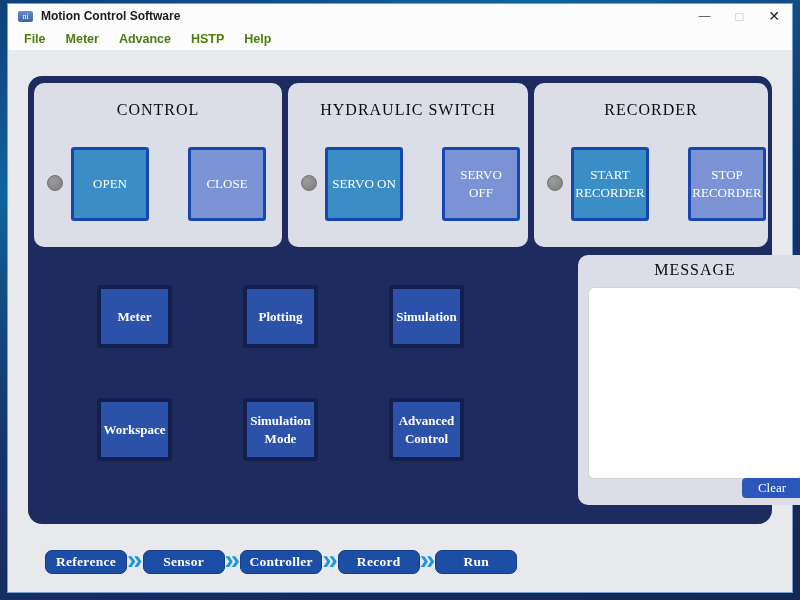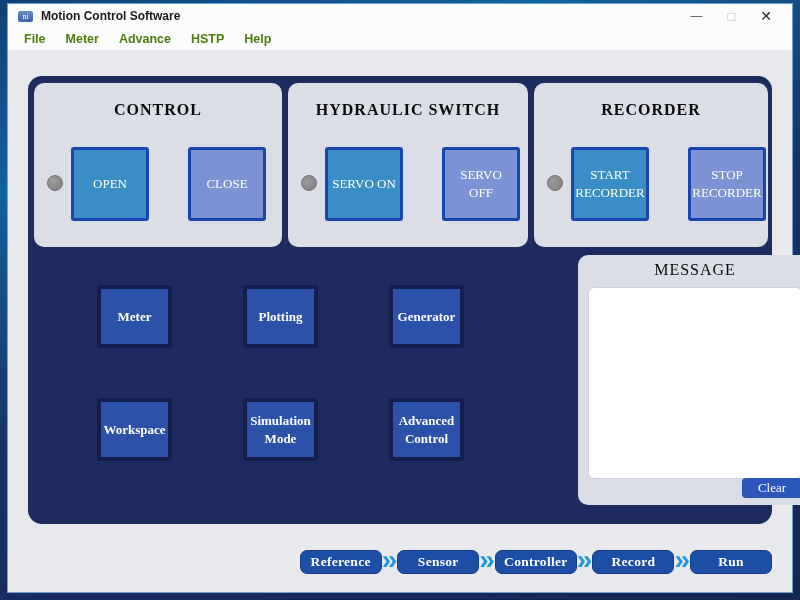--- a/index.html
+++ b/index.html
@@ -14,7 +14,7 @@
     background:#fcfcfd; box-shadow:0 0 0 1px #6fa0cf;
   }
   
-  .titlebar { position:absolute; left:0; top:0; right:8px; height:24px; display:flex; align-items:center; padding:0 12px 0 10px; background:#fcfcfd; }
+  .titlebar { position:absolute; left:0; top:0; right:0; height:24px; display:flex; align-items:center; padding:0 12px 0 10px; background:#fcfcfd; }
   .app-icon { width:15px; height:11px; border-radius:2px; background:linear-gradient(#6b8cc6,#3c63a8); color:#fff; font-size:8px; line-height:11px; text-align:center; font-family:"Liberation Serif",serif; }
   .win-title { margin-left:8px; font-size:12px; font-weight:600; color:#1a1a1a; }
   .win-controls { margin-left:auto; display:flex; align-items:center; gap:25px; }

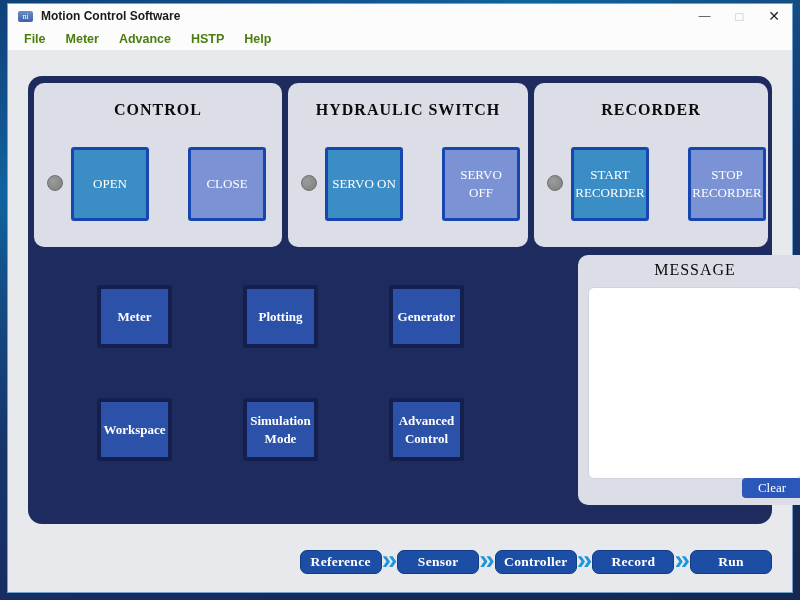--- a/index.html
+++ b/index.html
@@ -32,7 +32,7 @@
   .gbx.g0 { left:6px;   width:248px; }
   .gbx.g1 { left:260px; width:240px; }
   .gbx.g2 { left:506px; width:234px; }
-  .gbx-title { margin-top:18px; text-align:center; font-family:"Liberation Serif",serif; font-size:16px; letter-spacing:1px; color:#0b0b0b;font-weight:bold; }
+  .gbx-title { margin-top:18px; text-align:center; font-family:"Liberation Serif",serif; font-size:16px; letter-spacing:1px; color:#0b0b0b; }
   .led { position:absolute; left:13px; top:92px; width:16px; height:16px; border-radius:50%; background:radial-gradient(circle at 35% 35%, #9c9c9c, #7d7d7d); border:1px solid #6e7072; }
   .gbx-btns { position:absolute; left:0; right:0; top:64px; display:flex; padding-left:37px; gap:39px; }
   .sq-btn { width:78px; height:74px; border:3px solid #1747ae; border-radius:3px; display:flex; align-items:center; justify-content:center; text-align:center; color:#fff; font-family:"Liberation Serif",serif; font-size:13px; line-height:1.35; padding:2px; cursor:pointer; }

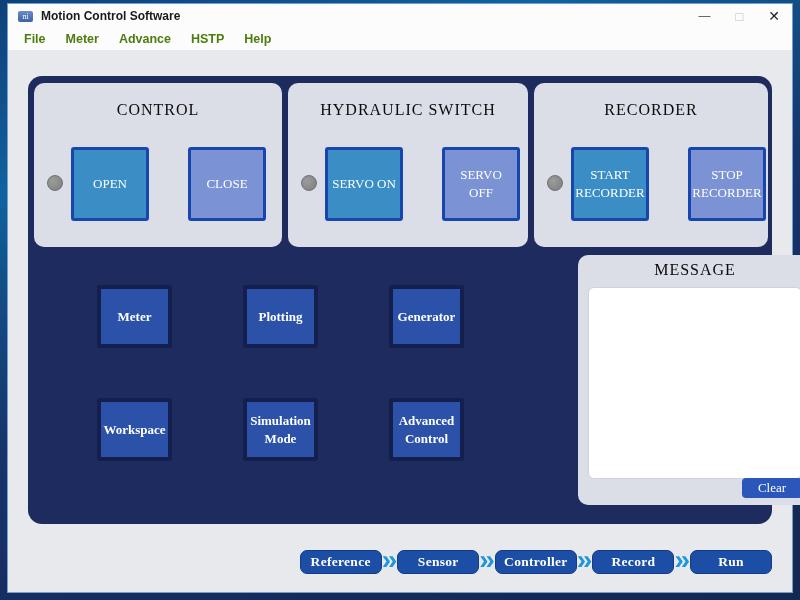--- a/index.html
+++ b/index.html
@@ -108,7 +108,7 @@
         <div class="app-grid">
           <div class="app-btn">Meter</div>
           <div class="app-btn">Plotting</div>
-          <div class="app-btn">Generator</div>
+          <div class="app-btn">Simulation</div>
           <div class="app-btn">Workspace</div>
           <div class="app-btn">Simulation Mode</div>
           <div class="app-btn">Advanced Control</div>

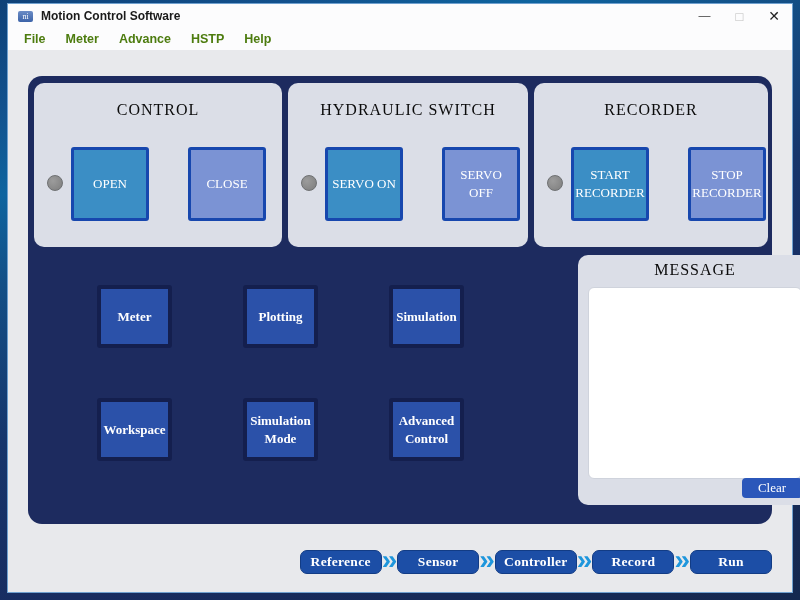--- a/index.html
+++ b/index.html
@@ -47,7 +47,7 @@
   .msg-area { position:absolute; left:10px; top:32px; width:214px; height:192px; background:#ffffff; border:1px solid #cfd3dc; border-radius:6px; overflow:auto; font-size:12px; color:#222; padding:4px; }
   .clear-btn { position:absolute; right:10px; bottom:7px; width:60px; height:20px; background:#2b57ba; border-radius:4px; display:flex; align-items:center; justify-content:center; color:#fff; font-family:"Liberation Serif",serif; font-size:13px; cursor:pointer; }
   
-  .flowbar { position:absolute; left:37px; top:499px; width:727px; height:26px; display:flex; align-items:center; justify-content:flex-end; }
+  .flowbar { position:absolute; left:37px; top:499px; width:727px; height:26px; display:flex; align-items:center; justify-content:flex-start; }
   .flow-btn { min-width:82px; height:24px; padding:0 8px; background:#1c4ea6; border:1px solid #123c85; border-radius:7px; display:flex; align-items:center; justify-content:center; color:#fff; font-family:"Liberation Serif",serif; font-weight:bold; font-size:13.5px; letter-spacing:0.3px; cursor:pointer; }
   .chev { color:#1e96dc; font-size:28px; font-weight:bold; line-height:1; margin-top:-5px; user-select:none; }
 </style>

